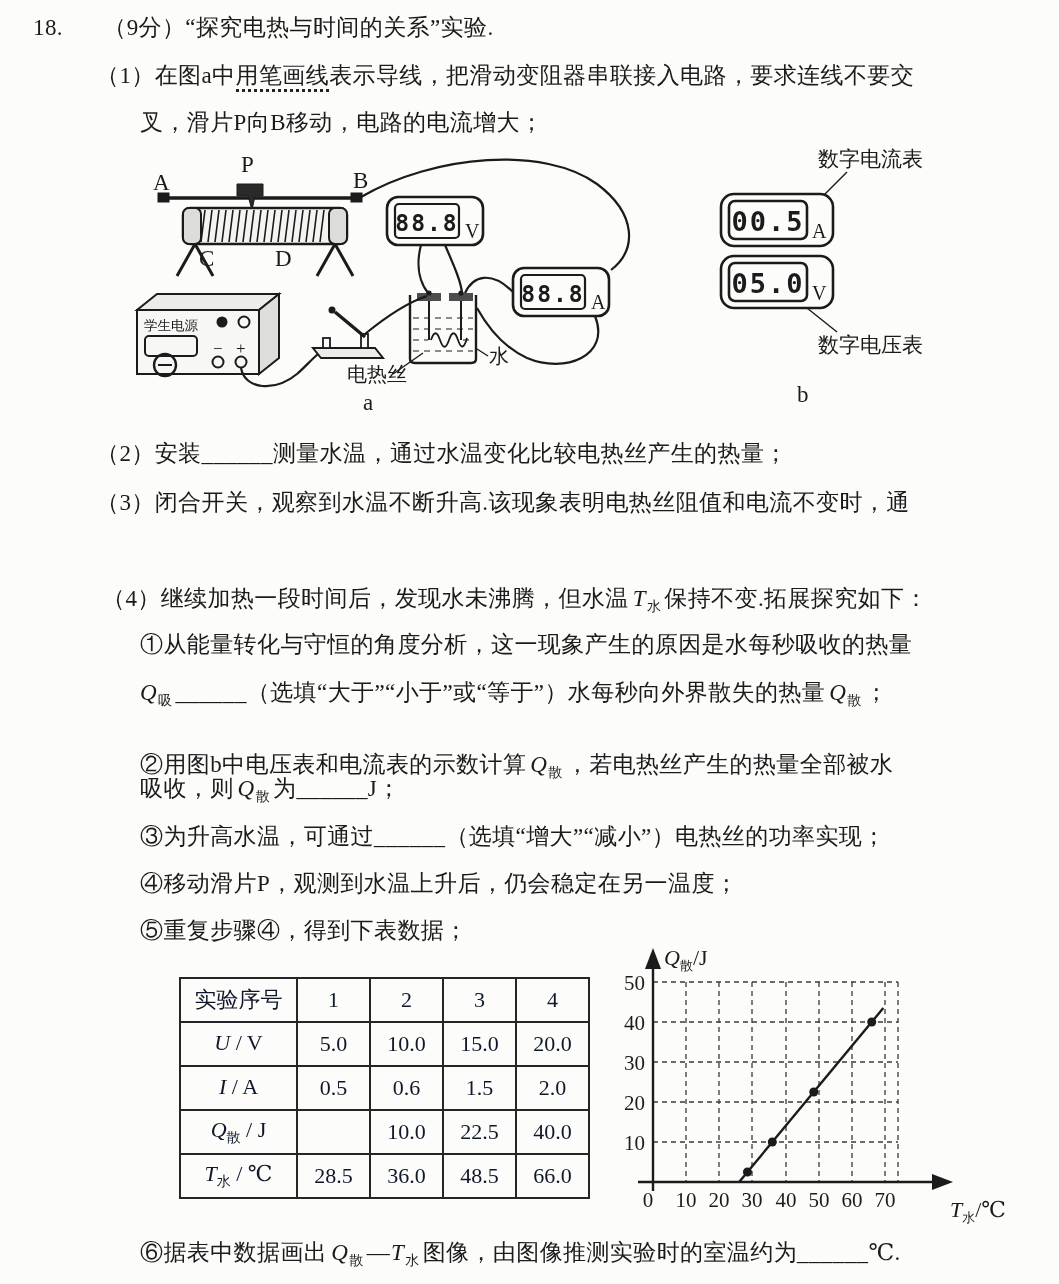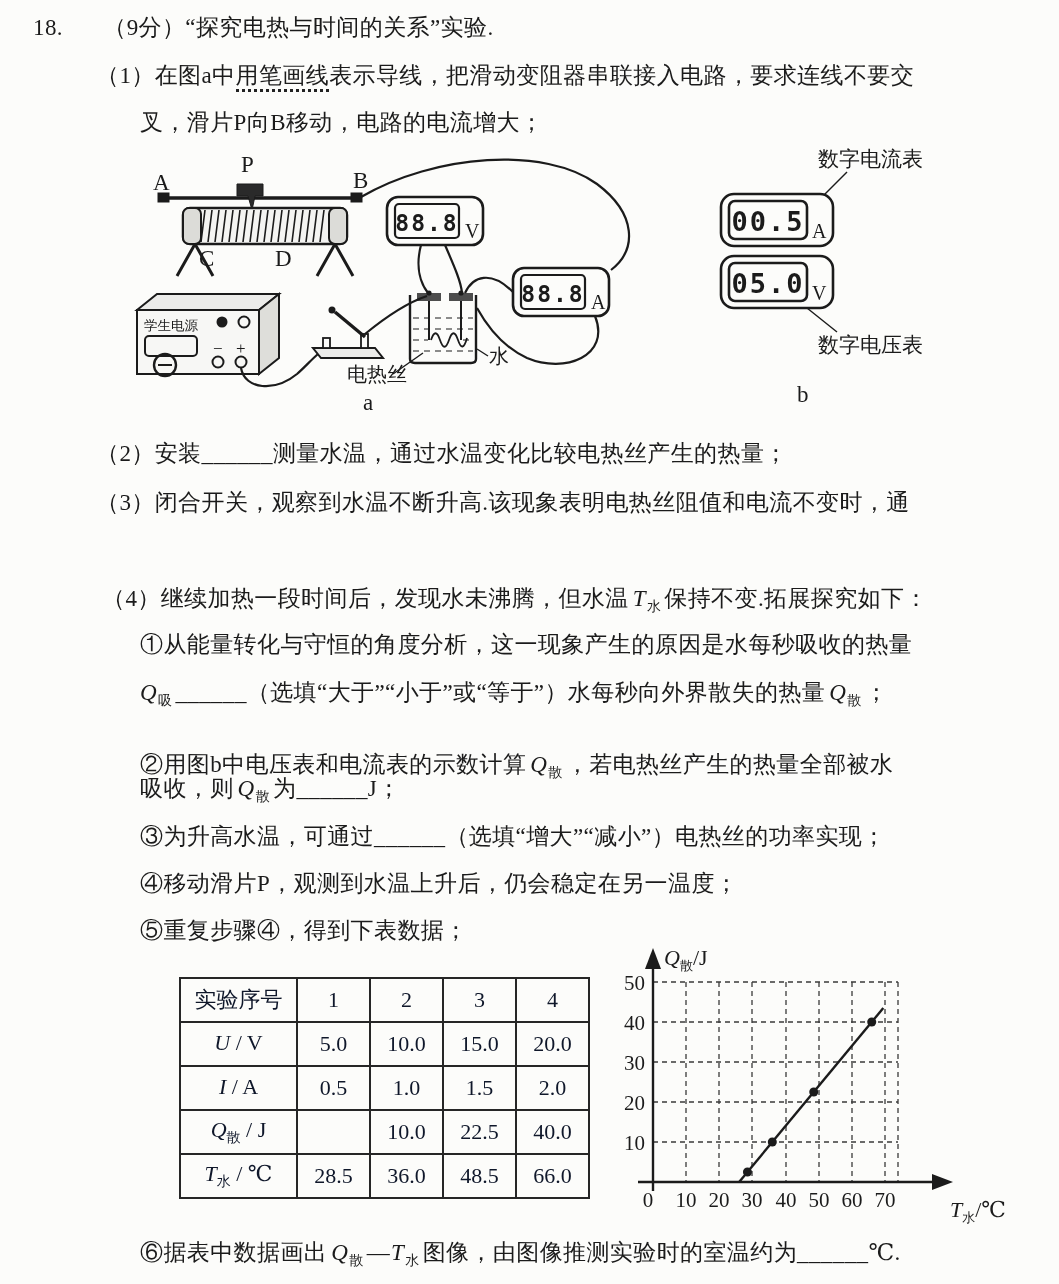--- a/index.html
+++ b/index.html
@@ -186,7 +186,7 @@
     <tr>
       <td class="c0"><span class="var" style="margin:0;">I</span><span class="sub" style="margin:0;"></span><span> / A</span></td>
       <td class="cv">0.5</td>
-      <td class="cv">1.0</td>
+      <td class="cv">0.6</td>
       <td class="cv">1.5</td>
       <td class="cv">2.0</td>
     </tr>

